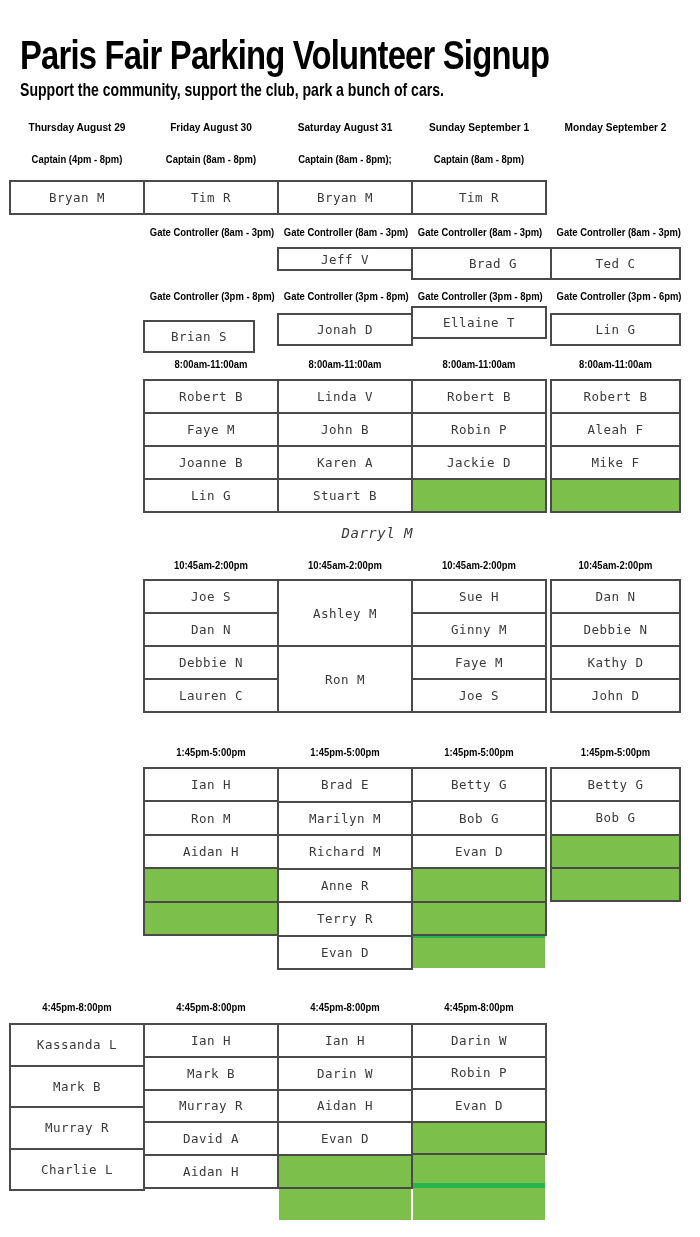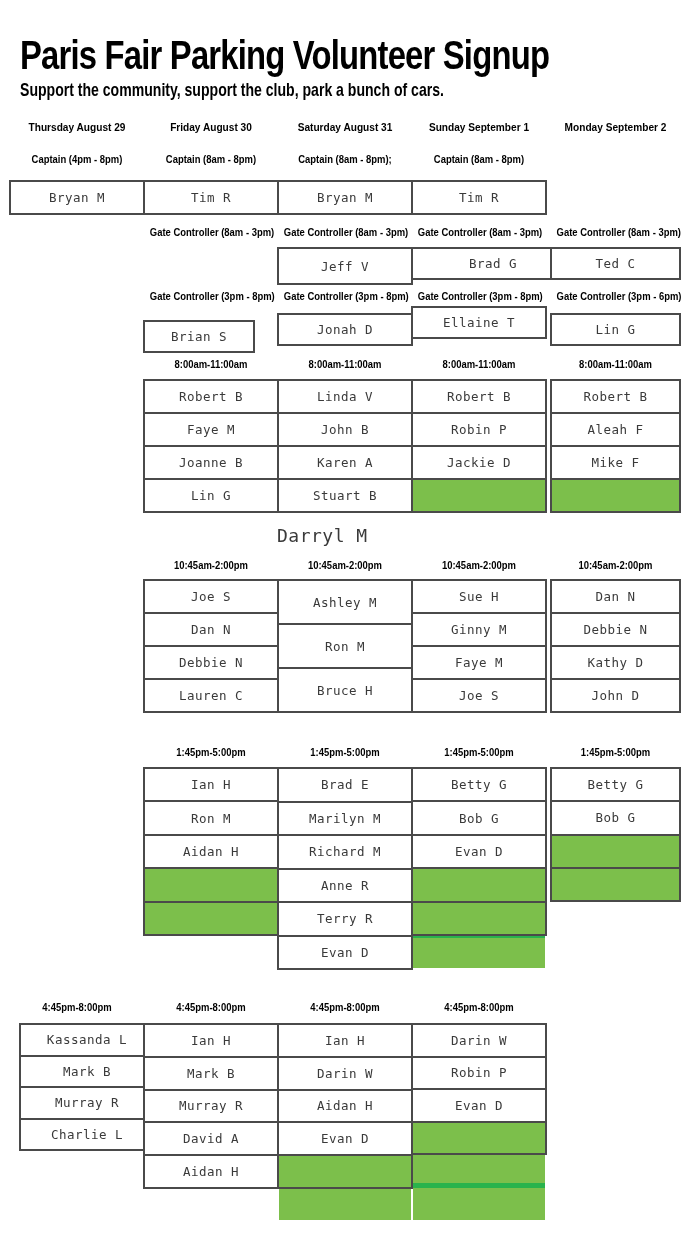--- a/index.html
+++ b/index.html
@@ -88,7 +88,7 @@
   <div class="slotlabel" style="left:411px;top:206px;width:136px">Gate Controller (8am - 3pm)</div>
   <div class="slotlabel" style="left:550px;top:206px;width:131px">Gate Controller (8am - 3pm)</div>
 
-  <div class="stack" style="left:277px;top:227px;width:136px;height:38px">
+  <div class="stack" style="left:277px;top:227px;width:136px;height:24px">
     <div class="cell">Jeff V</div>
   </div>
   <div class="stack" style="left:411px;top:227px;width:164px;height:33px">

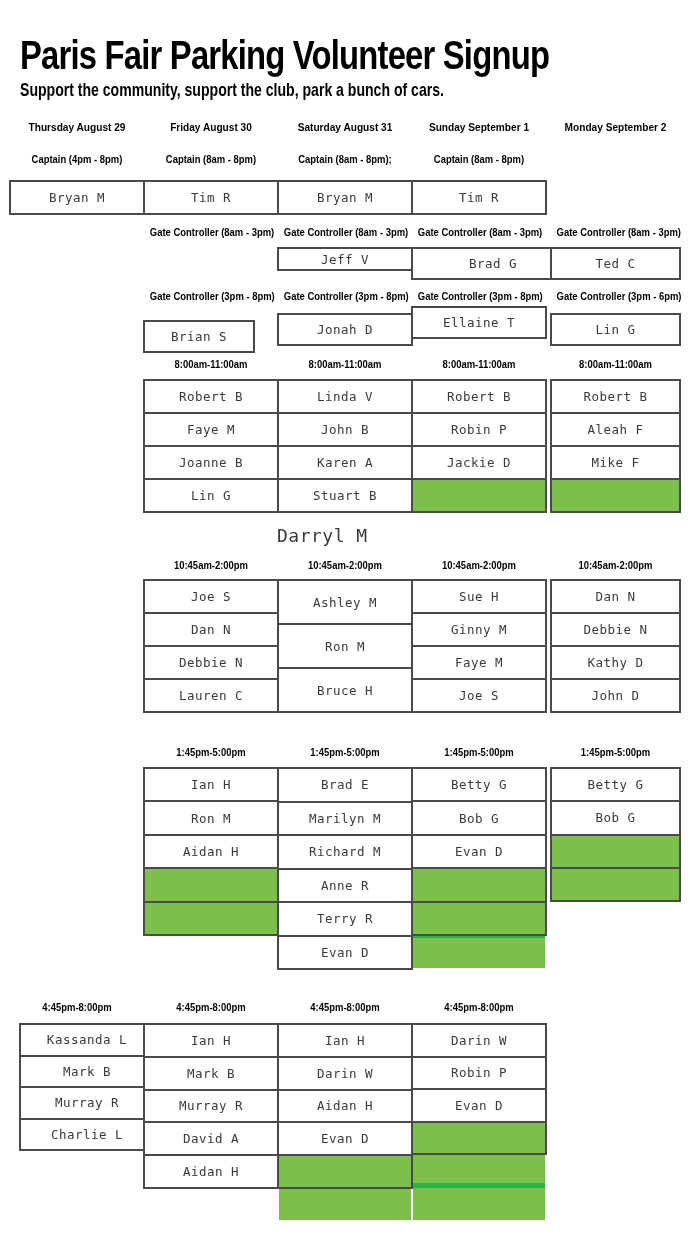--- a/index.html
+++ b/index.html
@@ -46,9 +46,9 @@
   .ext{position:absolute;background:var(--green);}
   .extline{position:absolute;left:0;width:100%;background:var(--gline);}
   .free-name{
-    position:absolute;text-align:left;
+    position:absolute;text-align:right;
     font-family:"DejaVu Sans Mono","Liberation Mono",monospace;
-    font-size:18px;color:var(--name);letter-spacing:0.5px;white-space:nowrap;
+    font-size:14px;color:var(--name);letter-spacing:0.5px;white-space:nowrap;font-style:italic;
   }
 </style>
 </head>

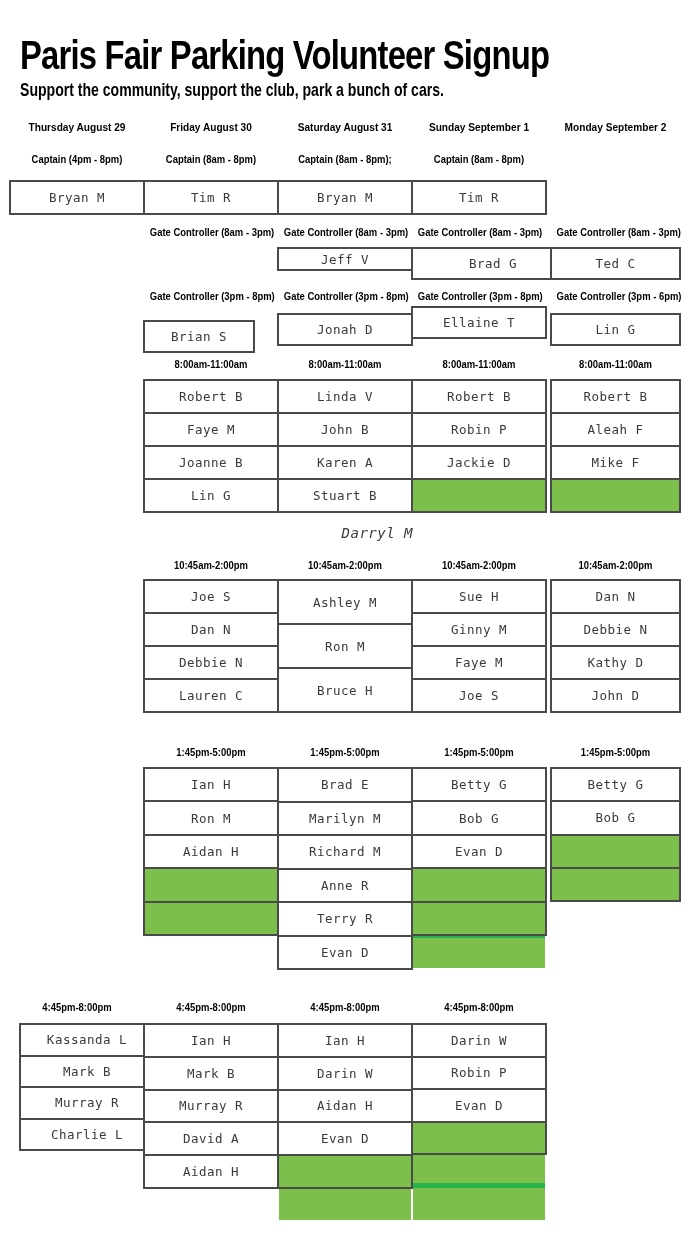--- a/index.html
+++ b/index.html
@@ -161,7 +161,6 @@
   <div class="stack" style="left:277px;top:559px;width:136px;height:134px">
     <div class="cell">Ashley M</div>
     <div class="cell">Ron M</div>
-    <div class="cell">Bruce H</div>
   </div>
   <div class="stack" style="left:411px;top:559px;width:136px;height:134px">
     <div class="cell">Sue H</div>

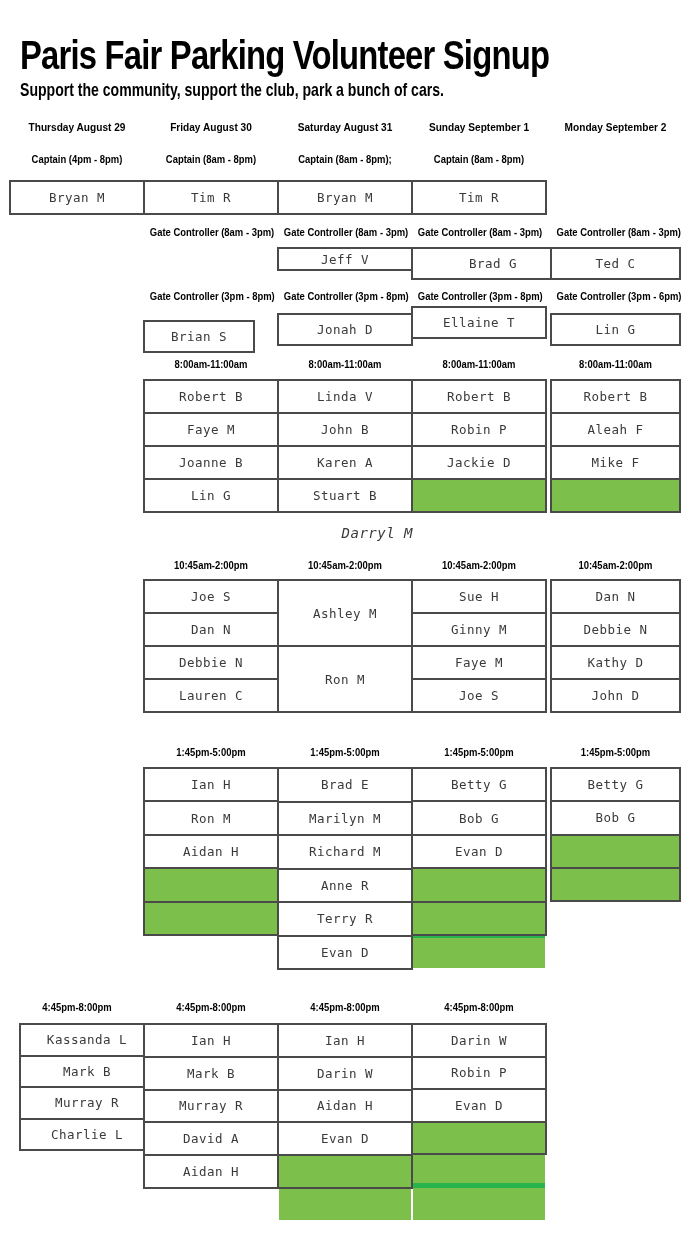--- a/index.html
+++ b/index.html
@@ -218,7 +218,7 @@
   <div class="slotlabel" style="left:277px;top:981px;width:136px">4:45pm-8:00pm</div>
   <div class="slotlabel" style="left:411px;top:981px;width:136px">4:45pm-8:00pm</div>
 
-  <div class="stack" style="left:19px;top:1003px;width:136px;height:128px">
+  <div class="stack" style="left:9px;top:1003px;width:136px;height:168px">
     <div class="cell">Kassanda L</div>
     <div class="cell">Mark B</div>
     <div class="cell">Murray R</div>

